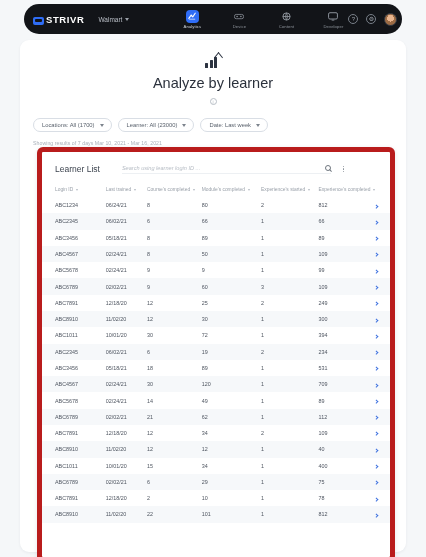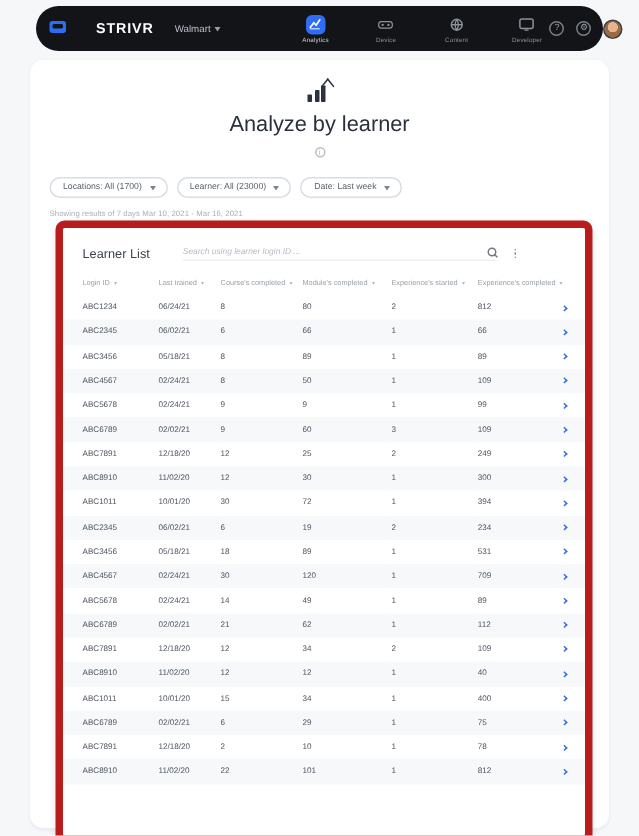--- a/index.html
+++ b/index.html
@@ -17,7 +17,7 @@
     background: #121418; border-radius: 15px;
     display: flex; align-items: center; padding: 0 9px;
   }
-  .brand { display: flex; align-items: flex-start; gap: 20px; }
+  .brand { display: flex; align-items: flex-end; gap: 2px; }
   .brand-mark {
     width: 11px; height: 8px; border-radius: 2px;
     background: #2f6df6; position: relative;

